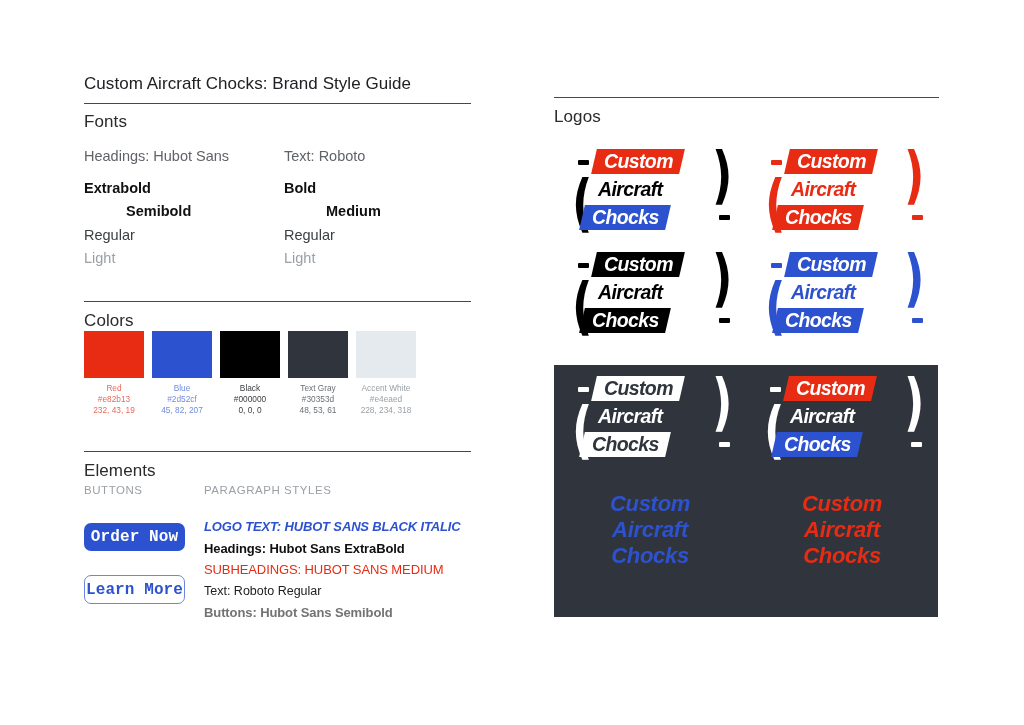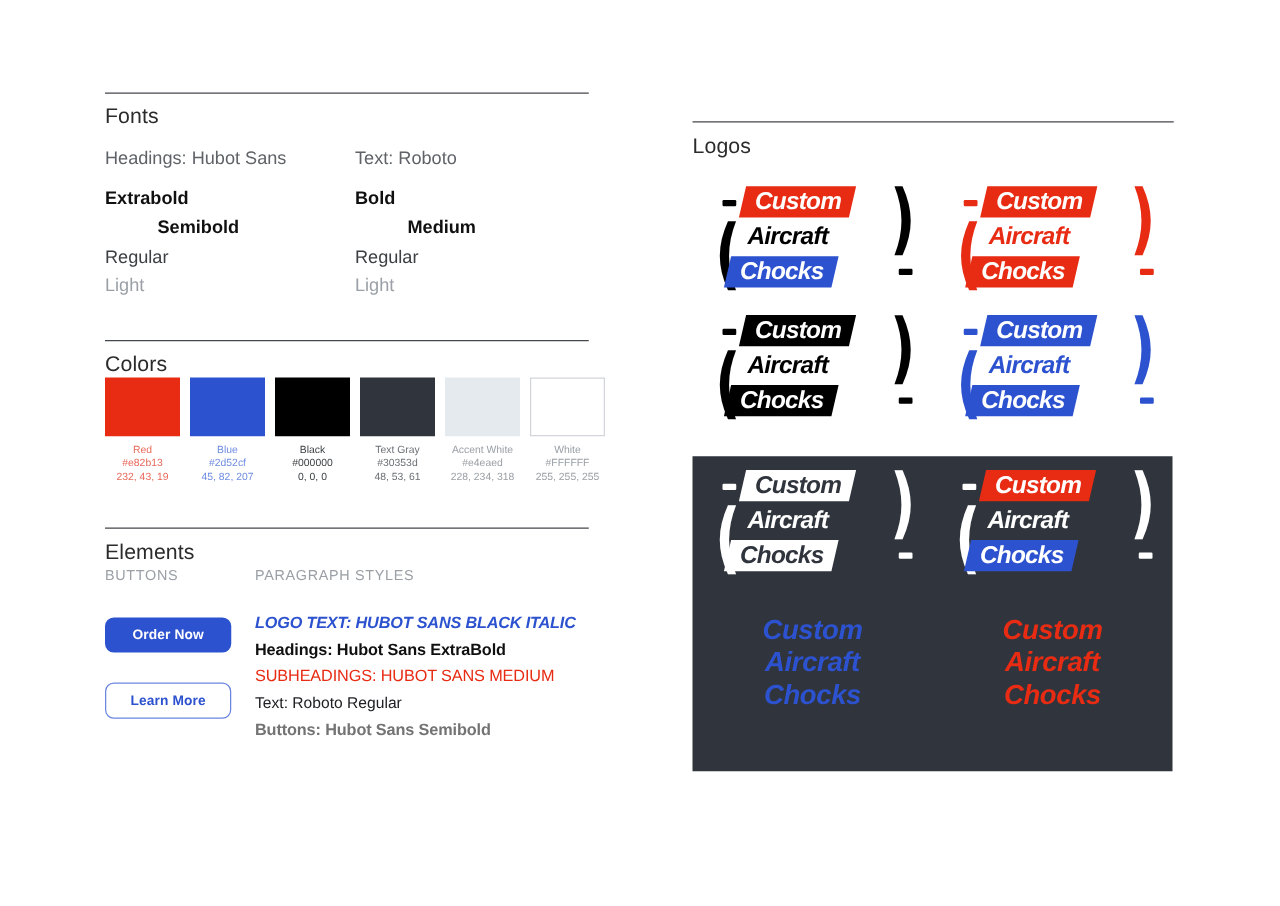--- a/index.html
+++ b/index.html
@@ -284,6 +284,7 @@
 
 <div id="left-col">
 
+  <div id="page-title">Custom Aircraft Chocks: Brand Style Guide</div>
   <div class="rule"></div>
 
   <div id="fonts-heading" class="section-title">Fonts</div>

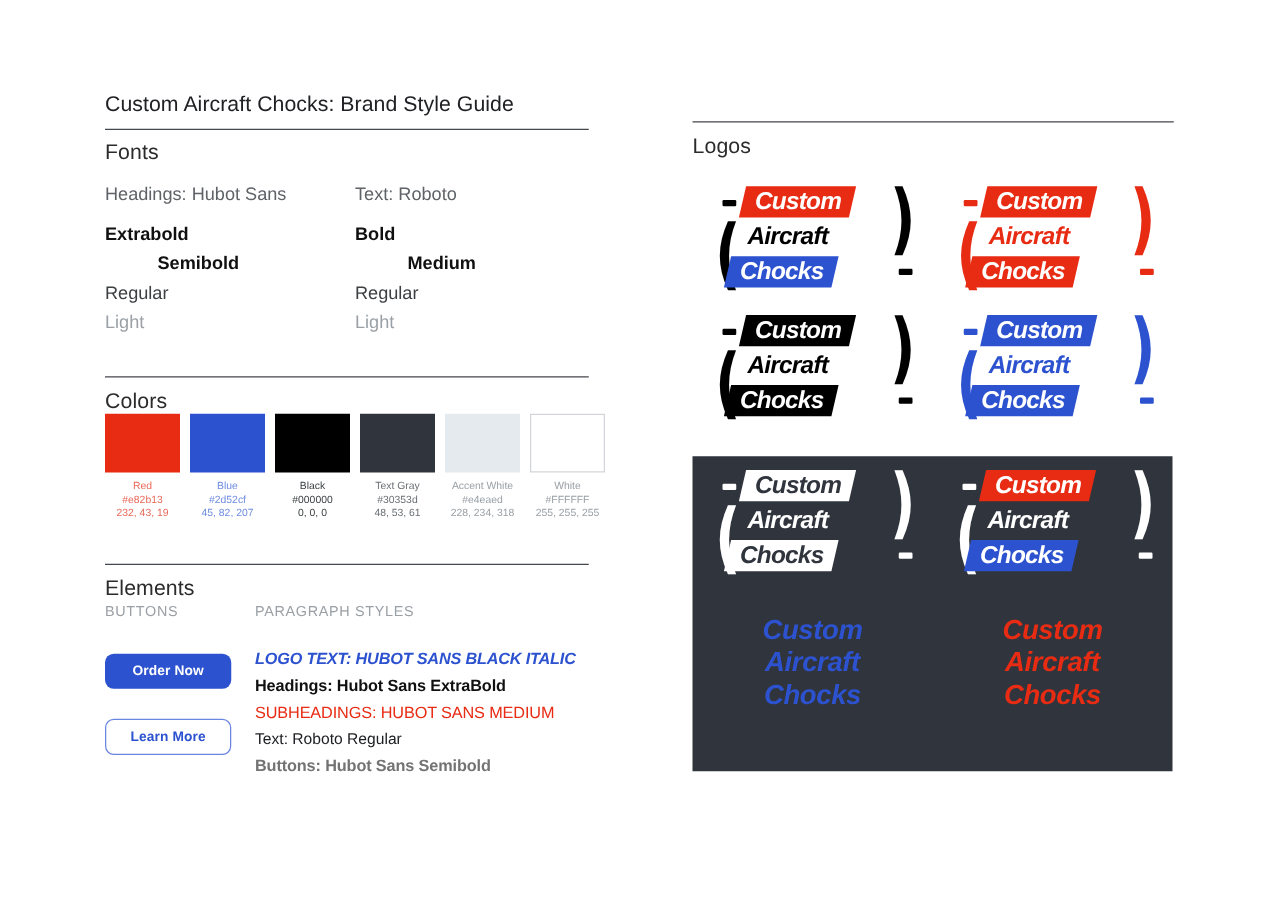--- a/index.html
+++ b/index.html
@@ -347,14 +347,6 @@
             <div>228, 234, 318</div>
           </div>
         </div>
-        <div class="swatch-col">
-          <div class="swatch-chip bordered" style="background: rgb(255, 255, 255);"></div>
-          <div class="swatch-meta" style="color: rgb(154, 160, 166);">
-            <div>White</div>
-            <div>#FFFFFF</div>
-            <div>255, 255, 255</div>
-          </div>
-        </div>
       </div>
   </div>
 

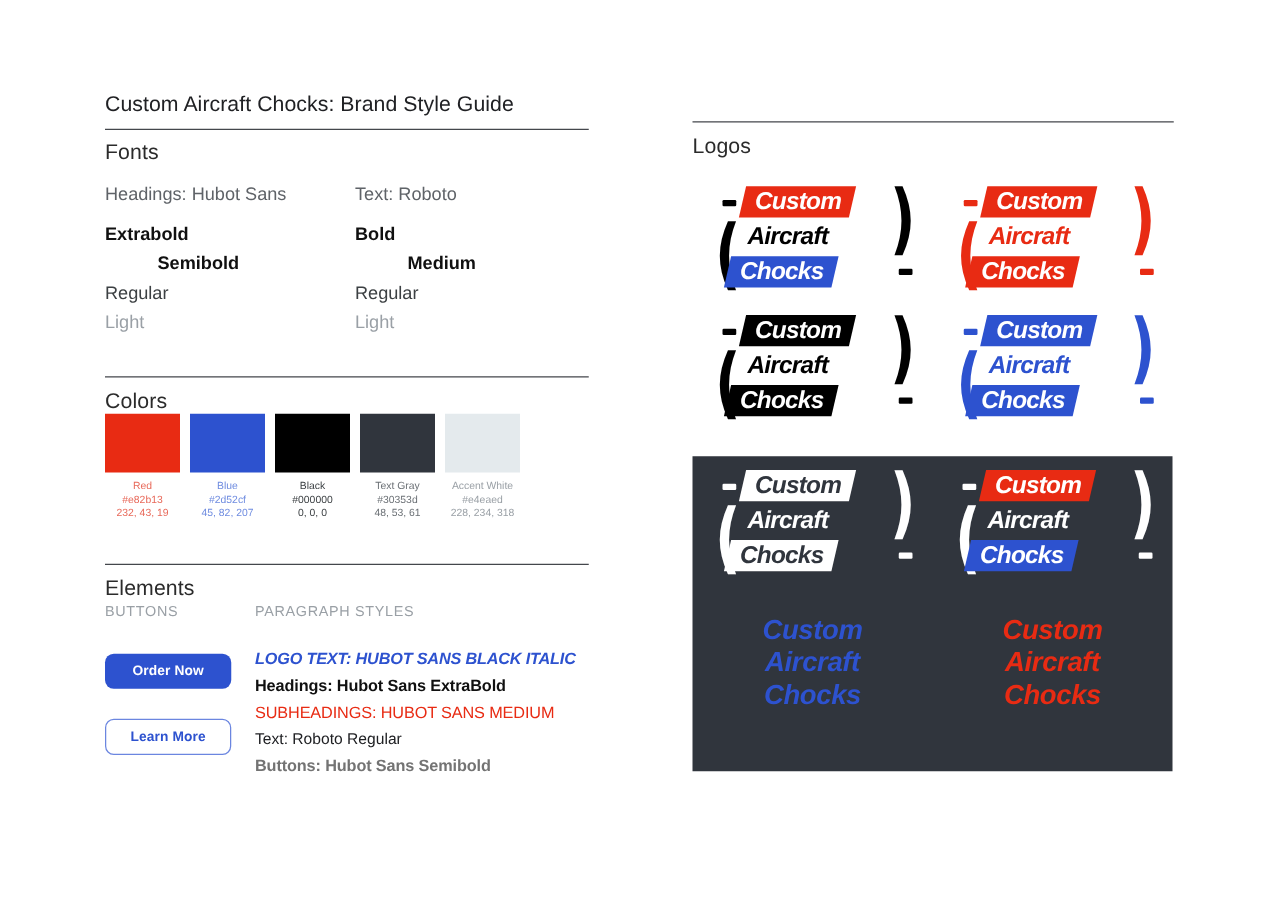--- a/index.html
+++ b/index.html
@@ -109,7 +109,7 @@
   .buttons-col { padding-top: 27px; }
   .btn {
     box-sizing: border-box;
-    font-size: 11px;
+    font-size: 16px;
     font-weight: 700;
     letter-spacing: 0.1px;
     border-radius: 7px;
@@ -118,6 +118,7 @@
     justify-content: center;
     cursor: pointer;
     user-select: none;
+    font-family: Liberation Mono, monospace;
   }
   #order-now-button {
     width: 101px;

